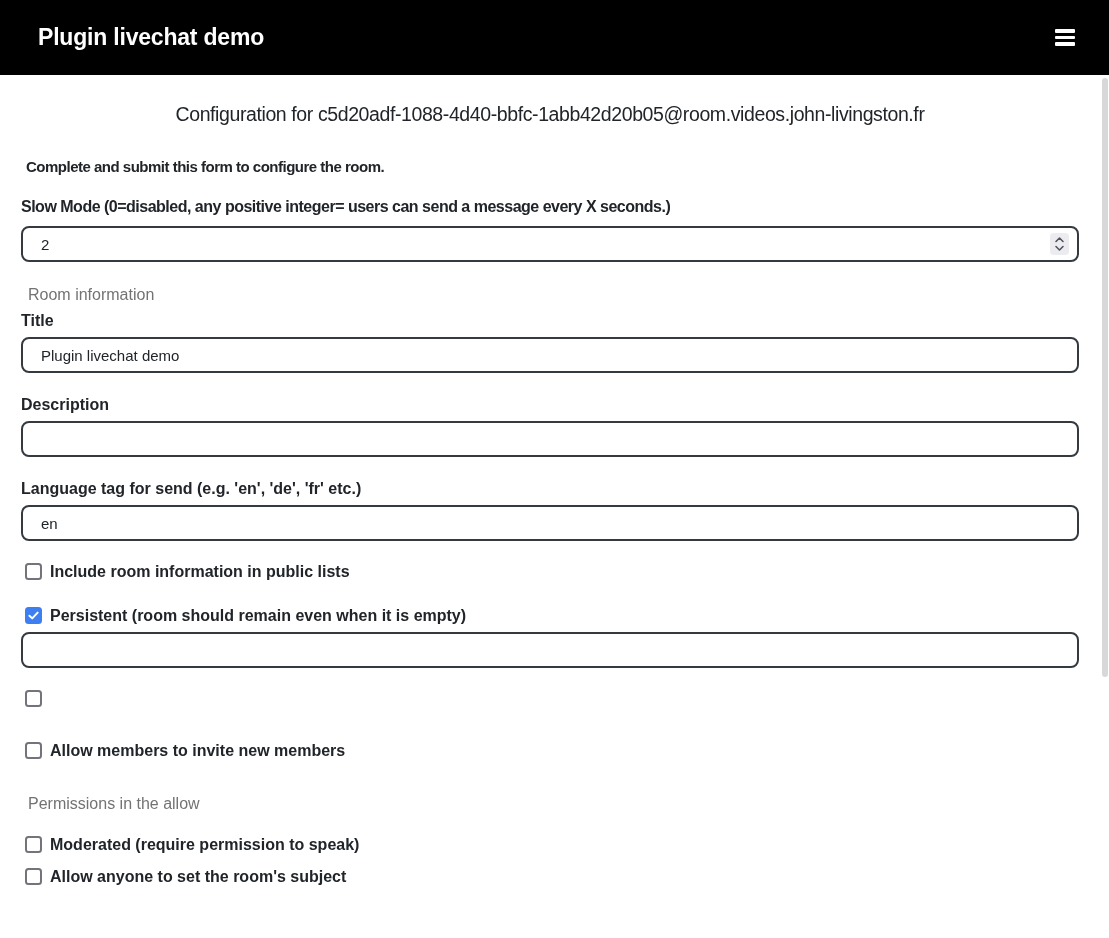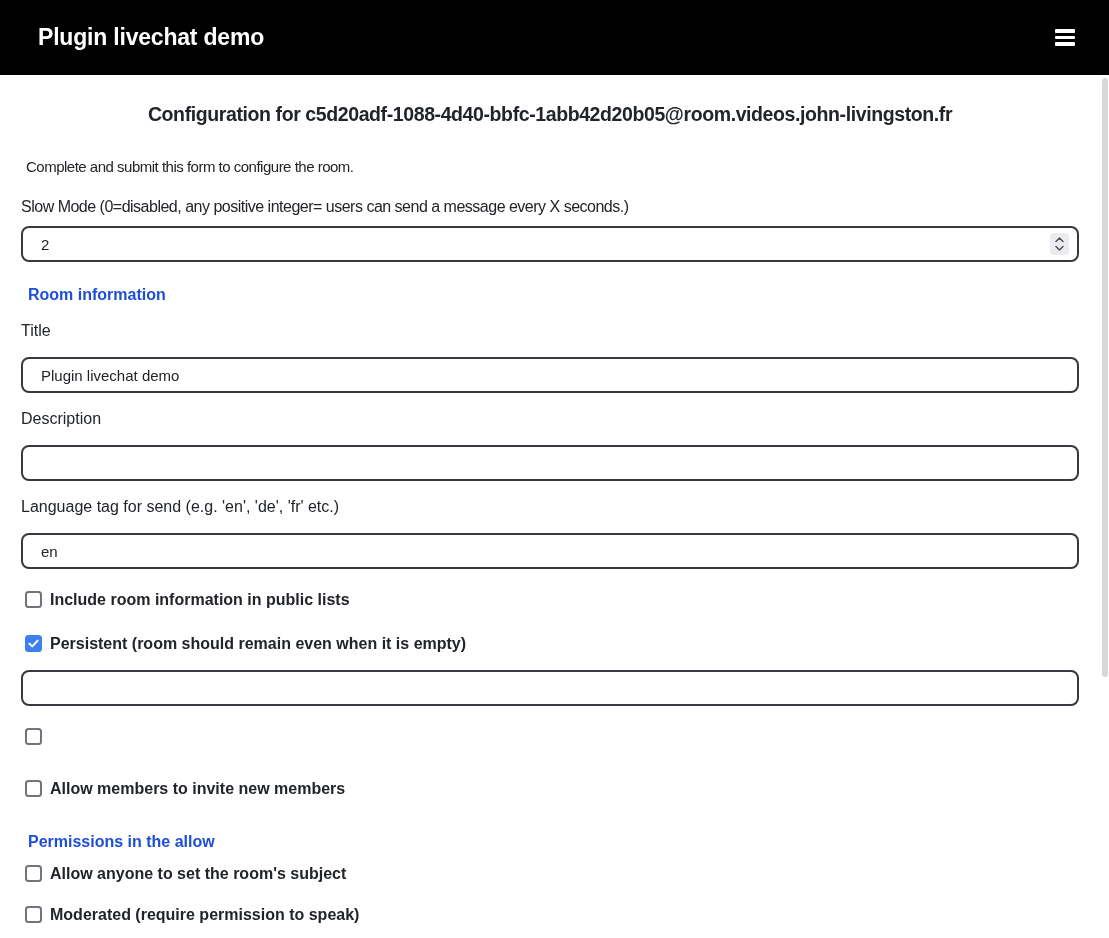--- a/index.html
+++ b/index.html
@@ -29,7 +29,7 @@
 
   .page-heading {
     margin: 25px 0 0; text-align: center;
-    font-size: 19.5px; font-weight: 700; letter-spacing: -0.4px; color: #212529;
+    font-size: 19.5px; font-weight: 400; letter-spacing: -0.4px; color: #212529;
   }
   .instructions {
     margin: 32px 0 0; margin-left: 5px;

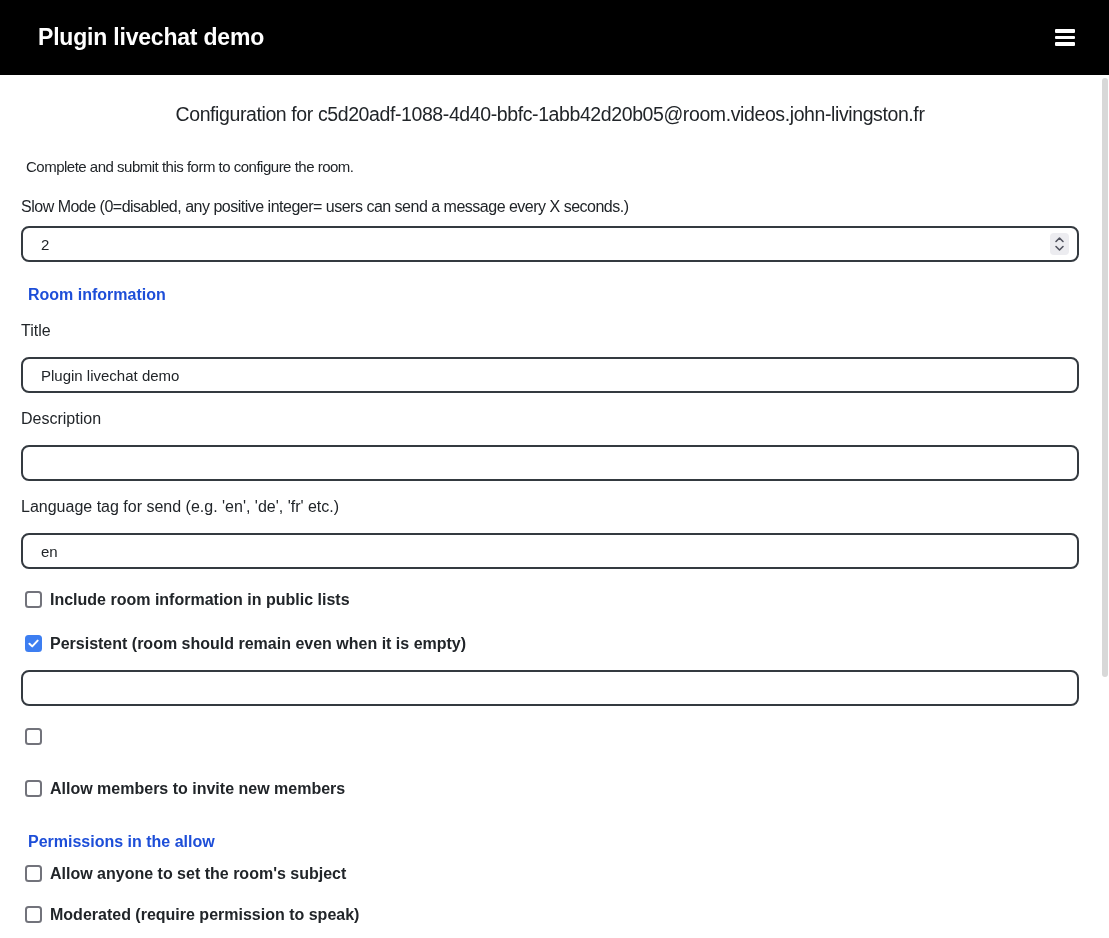--- a/index.html
+++ b/index.html
@@ -33,7 +33,7 @@
   }
   .instructions {
     margin: 32px 0 0; margin-left: 5px;
-    font-size: 15px; letter-spacing: -0.3px; color: #212529;
+    font-size: 15px; letter-spacing: -0.3px; color: #212529; font-weight: bold;
   }
   .field-label {
     display: block; font-size: 16px; font-weight: 400; color: #212529; line-height: 20px;

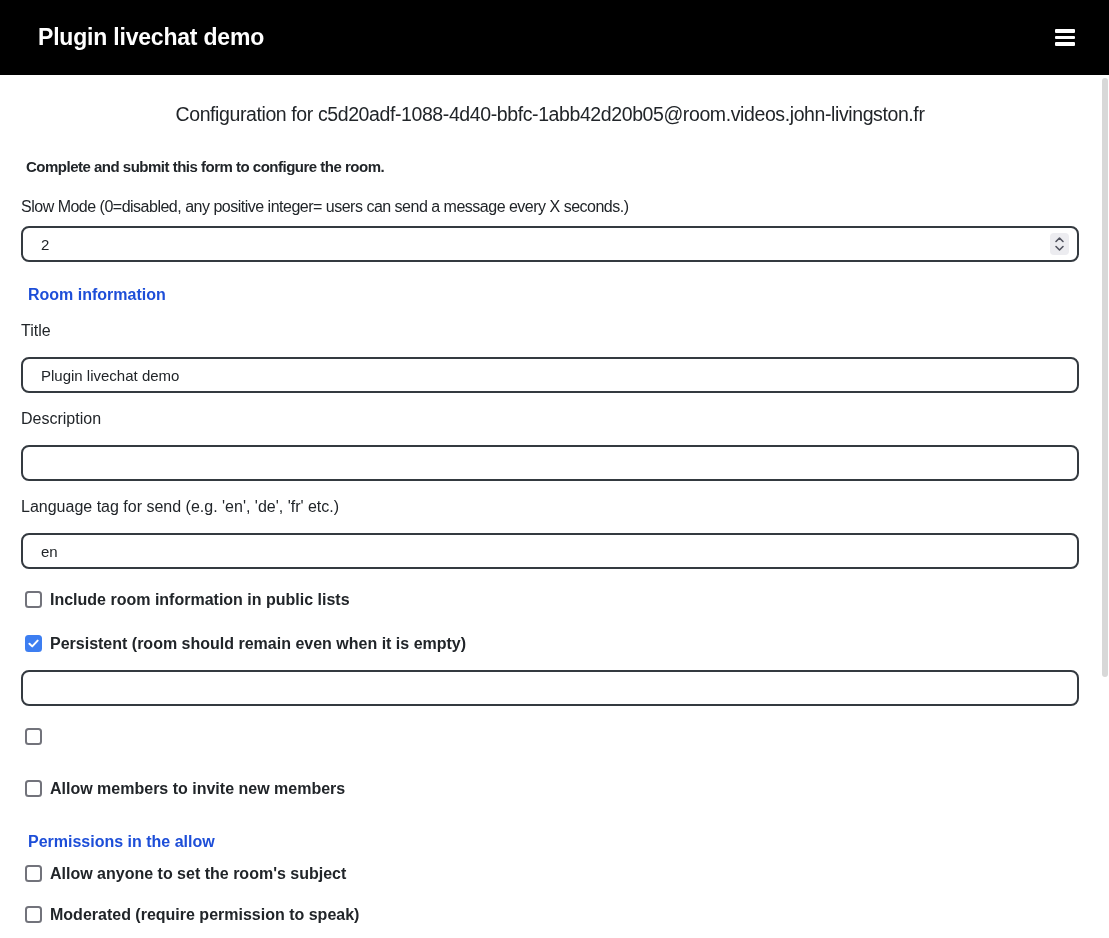--- a/index.html
+++ b/index.html
@@ -36,7 +36,7 @@
     font-size: 15px; letter-spacing: -0.3px; color: #212529; font-weight: bold;
   }
   .field-label {
-    display: block; font-size: 16px; font-weight: 400; color: #212529; line-height: 20px;
+    display: block; font-size: 16px; font-weight: 700; color: #212529; line-height: 20px;
   }
   .condensed { letter-spacing: -0.5px; }
   .section-header {

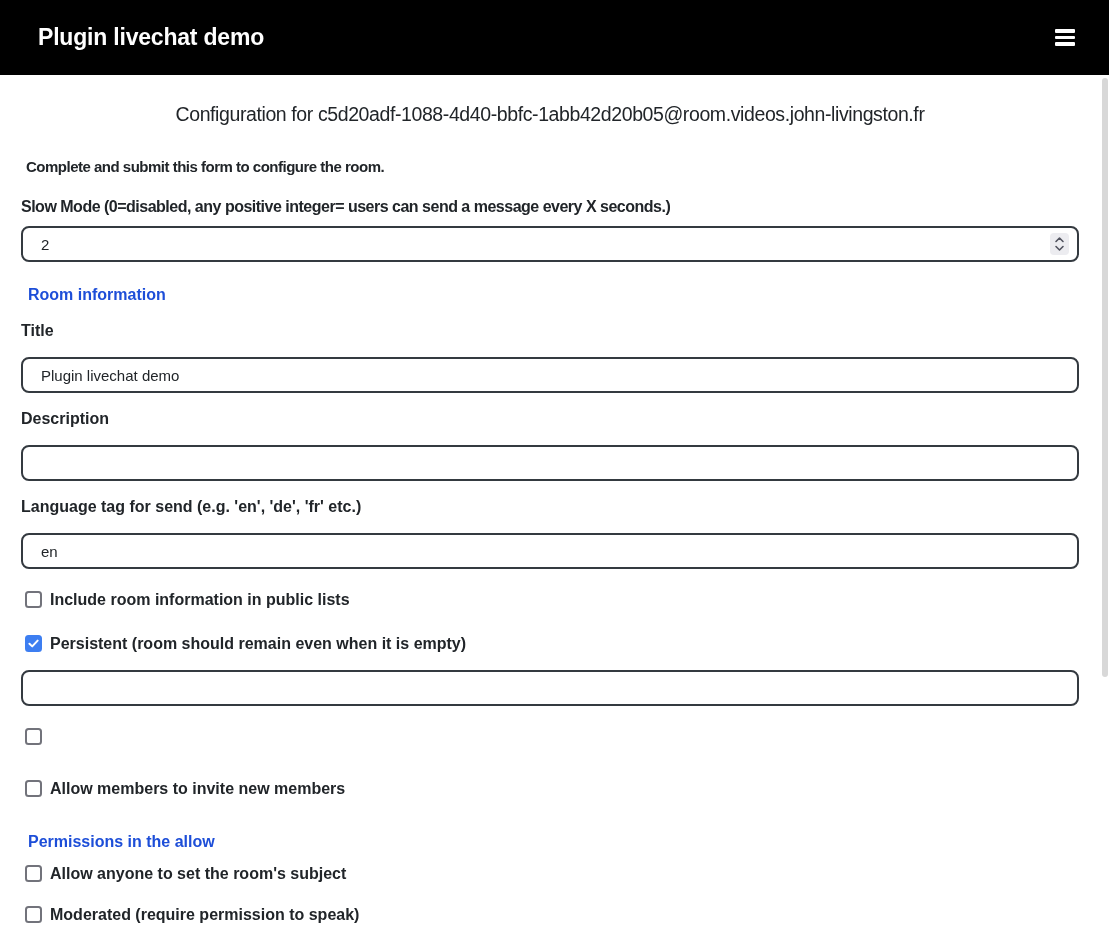--- a/index.html
+++ b/index.html
@@ -40,7 +40,7 @@
   }
   .condensed { letter-spacing: -0.5px; }
   .section-header {
-    margin-left: 7px; font-size: 16px; font-weight: 700; color: #1d4ed8; line-height: 20px;
+    margin-left: 7px; font-size: 16px; font-weight: 400; color: #737373; line-height: 20px;
   }
 
   .text-input {

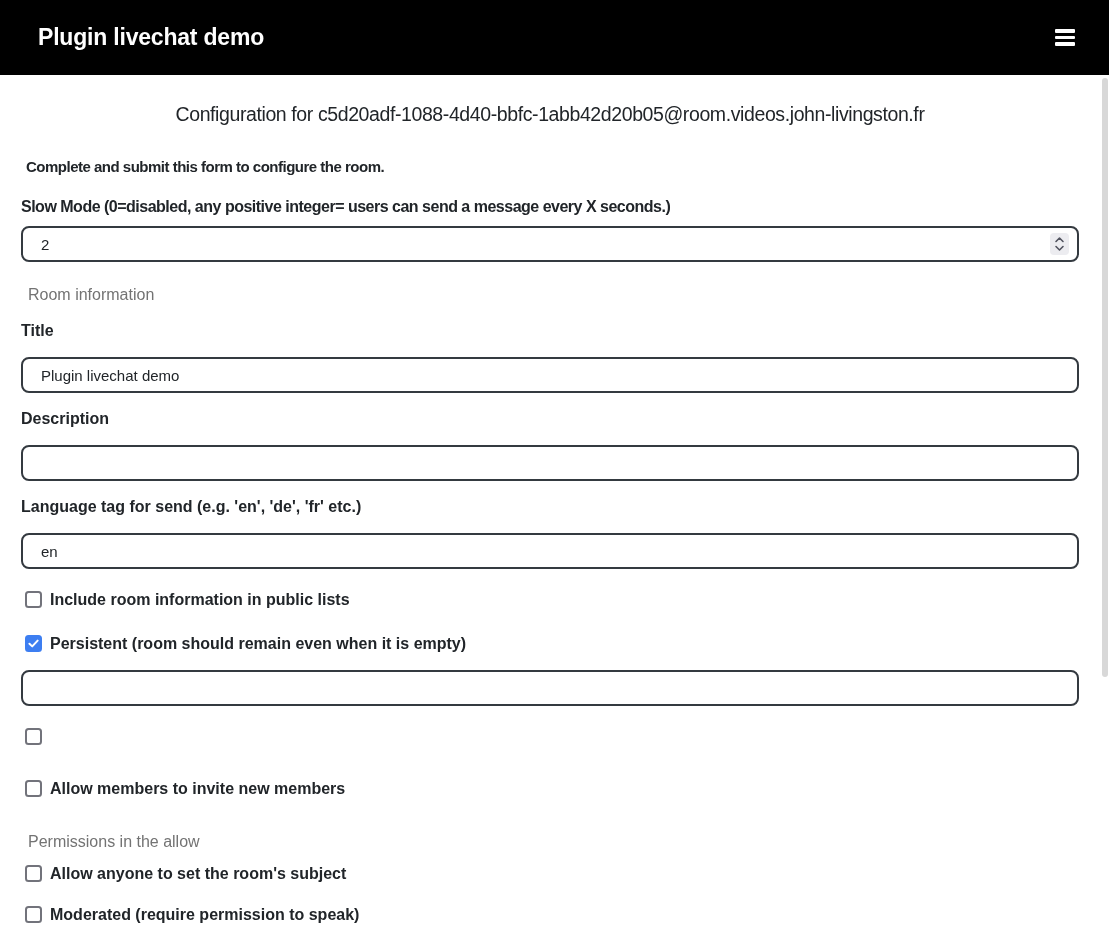--- a/index.html
+++ b/index.html
@@ -81,7 +81,7 @@
 
   
   .mt28{margin-top:28px}.mt32{margin-top:32px}.mt22{margin-top:22px}
-  .mt9{margin-top:9px}.mt23{margin-top:23px}.mt6{margin-top:16px}
+  .mt9{margin-top:9px}.mt23{margin-top:23px}.mt6{margin-top:6px}
   .mt16{margin-top:16px}.mt20{margin-top:20px}.mt19{margin-top:33px}
   .mt11{margin-top:11px}
 </style>

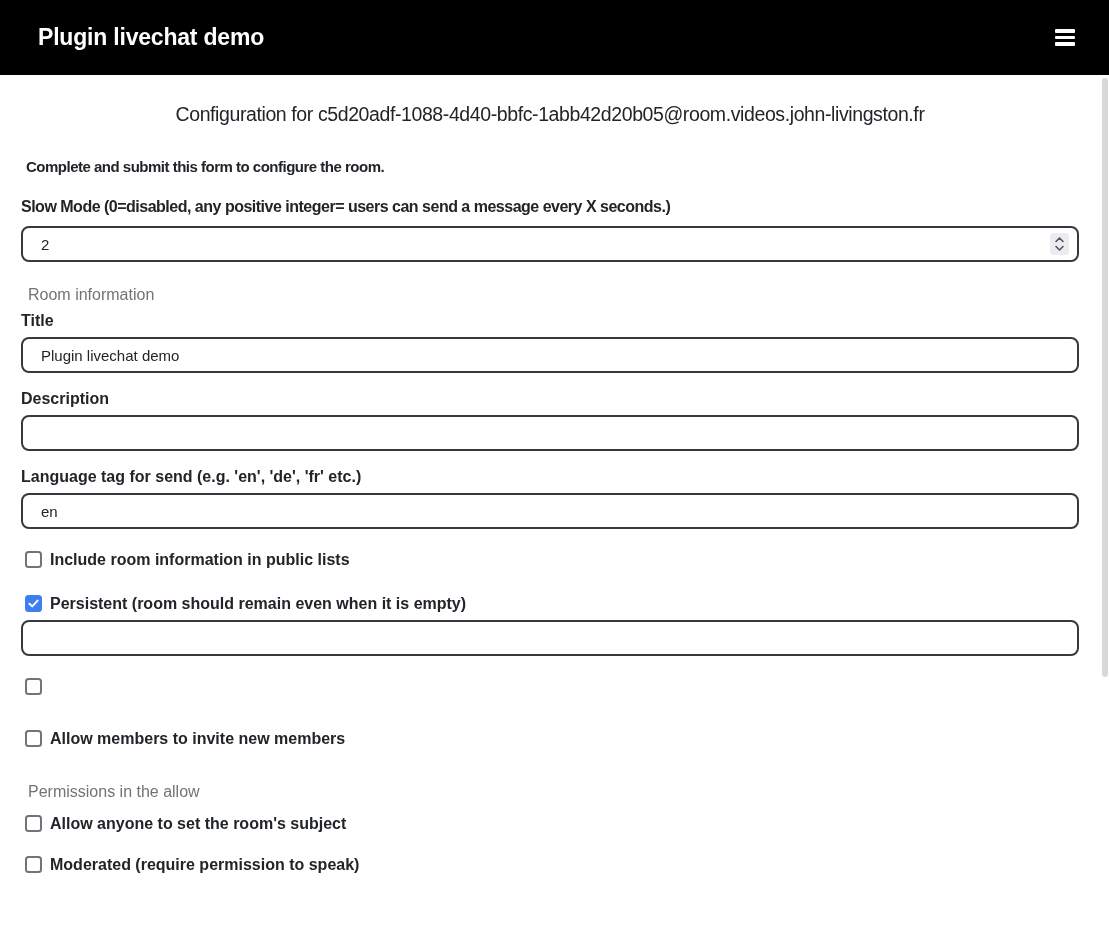--- a/index.html
+++ b/index.html
@@ -82,7 +82,7 @@
   
   .mt28{margin-top:28px}.mt32{margin-top:32px}.mt22{margin-top:22px}
   .mt9{margin-top:9px}.mt23{margin-top:23px}.mt6{margin-top:6px}
-  .mt16{margin-top:16px}.mt20{margin-top:20px}.mt19{margin-top:33px}
+  .mt16{margin-top:22px}.mt20{margin-top:20px}.mt19{margin-top:33px}
   .mt11{margin-top:11px}
 </style>
 </head>

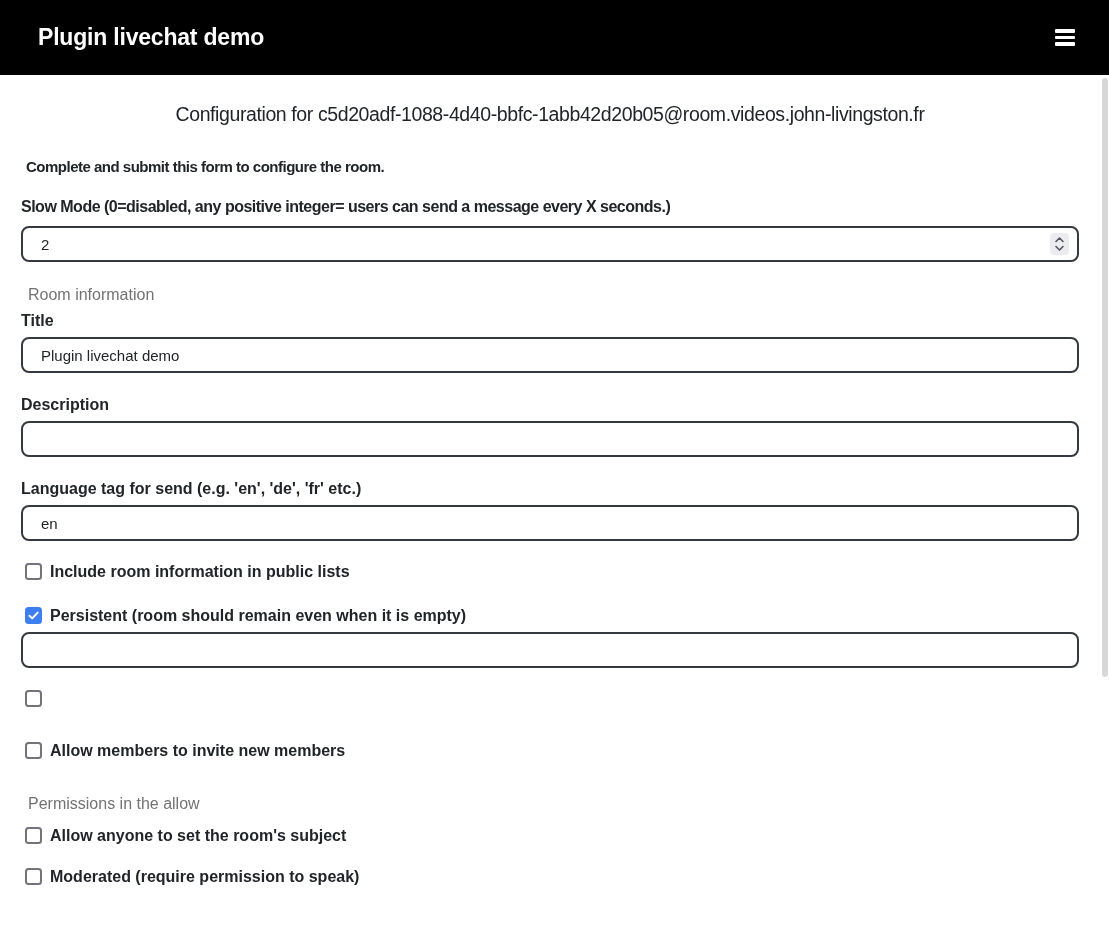--- a/index.html
+++ b/index.html
@@ -165,6 +165,14 @@
 
   <div class="section-header mt19">Permissions in the allow</div>
 
+  <label class="checkbox-row mt20">
+    <input type="checkbox" class="cb" style="">
+    <span class="cb-box">
+      
+    </span>
+    <span class="cb-label">Moderated (require permission to speak)</span>
+  </label>
+
   <label class="checkbox-row mt11">
     <input type="checkbox" class="cb" style="">
     <span class="cb-box">
@@ -173,14 +181,6 @@
     <span class="cb-label">Allow anyone to set the room's subject</span>
   </label>
 
-  <label class="checkbox-row mt20">
-    <input type="checkbox" class="cb" style="">
-    <span class="cb-box">
-      
-    </span>
-    <span class="cb-label">Moderated (require permission to speak)</span>
-  </label>
-
 </main>
 
 <div class="scroll-thumb"></div>

